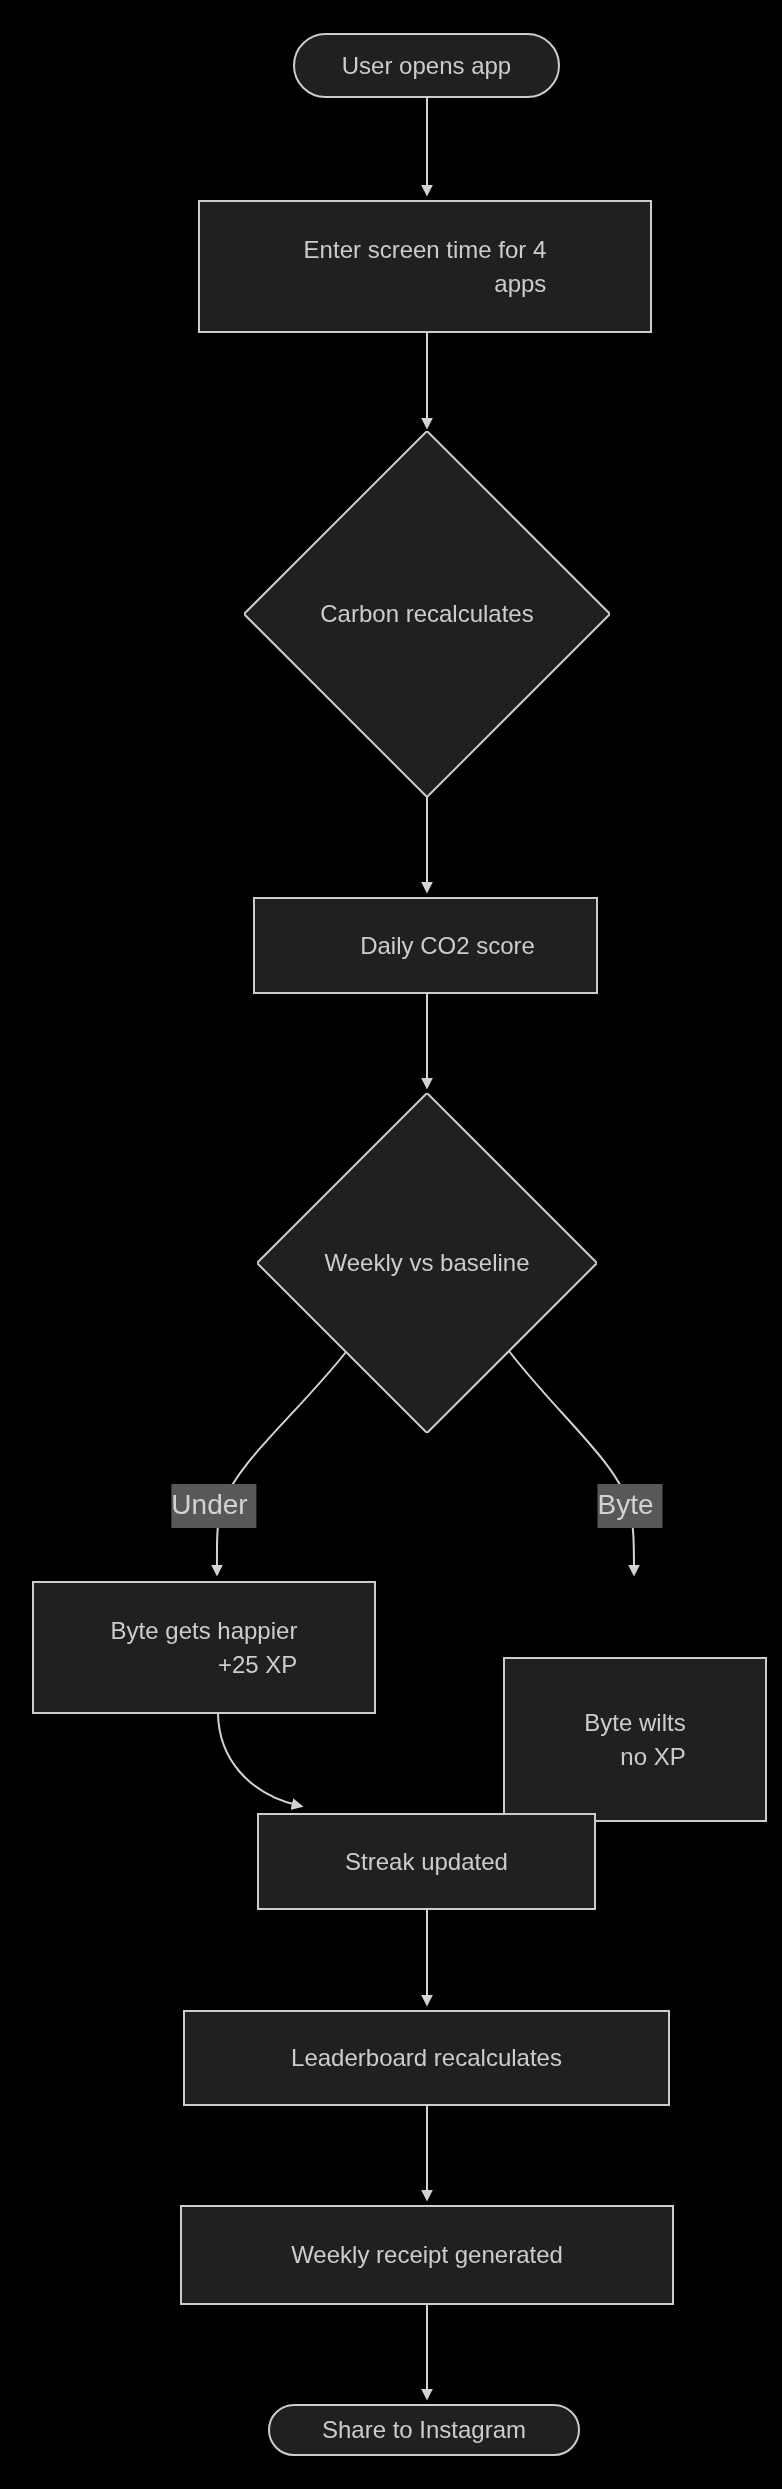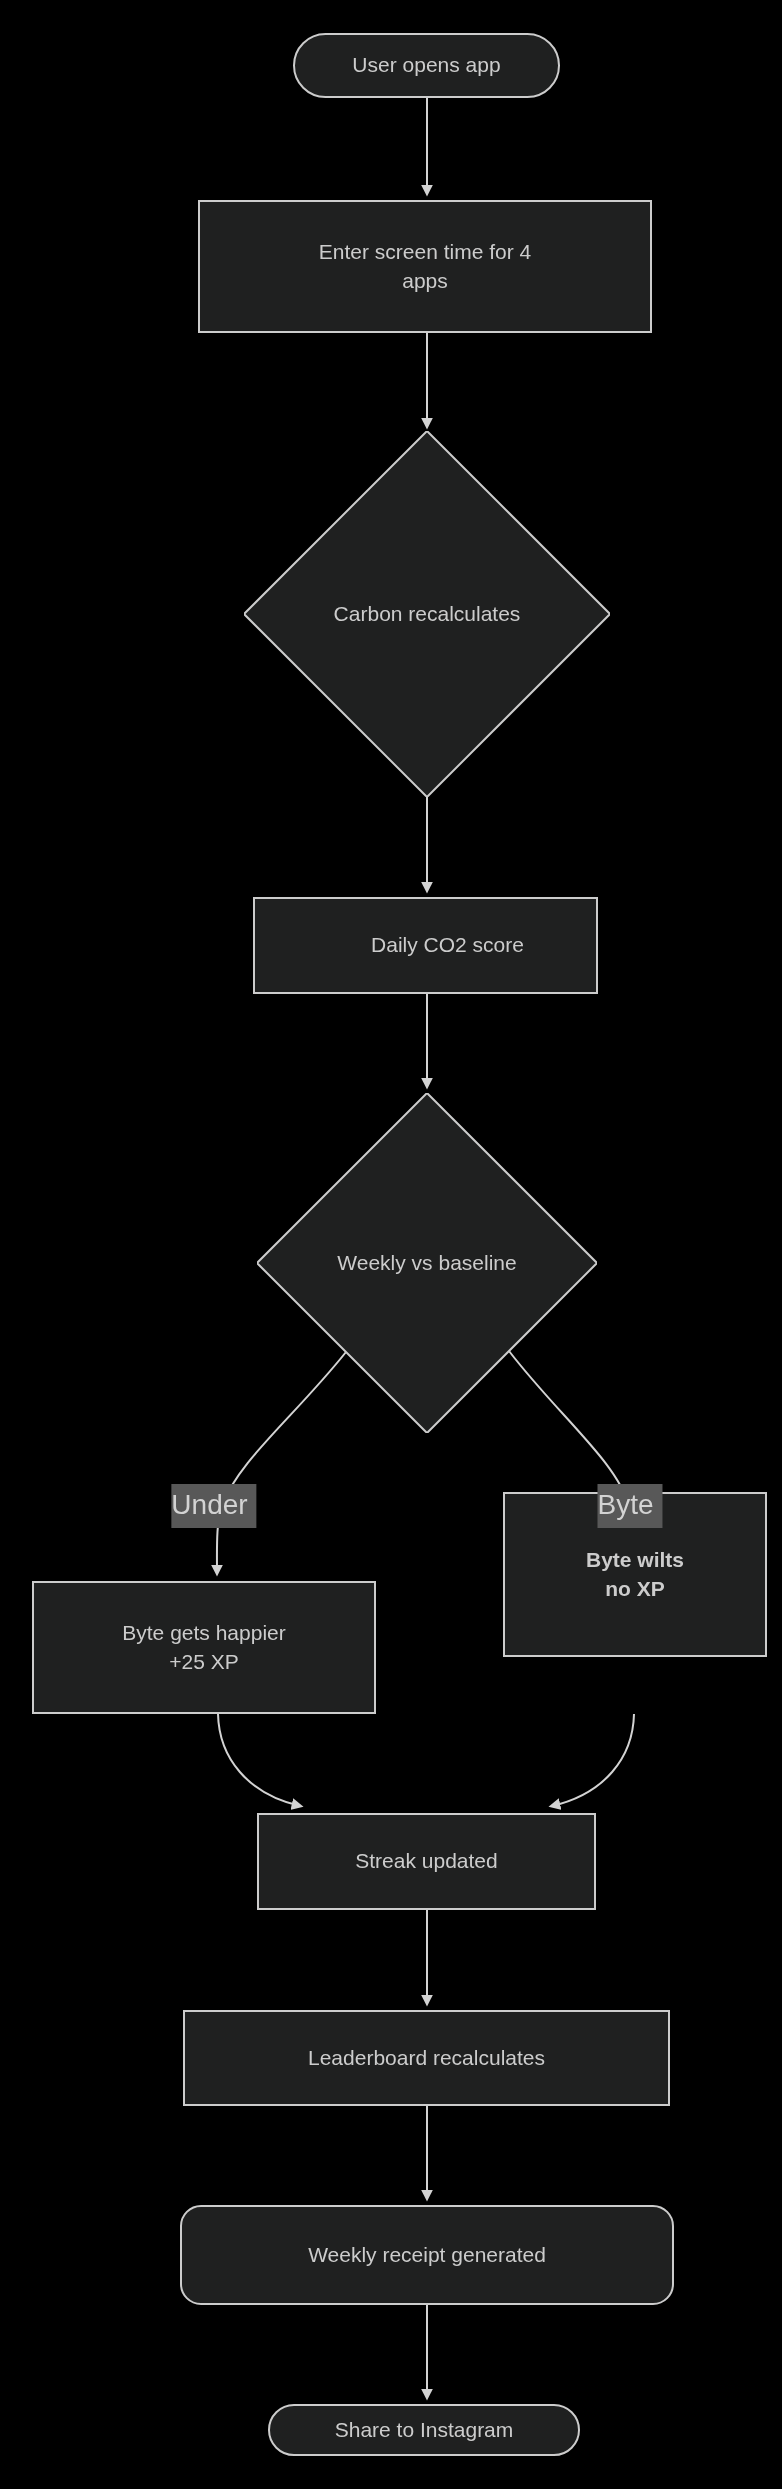--- a/index.html
+++ b/index.html
@@ -39,9 +39,9 @@
   }
   .node .label {
     color: var(--node-text);
-    font-size: 21px;
+    font-size: 24px;
     line-height: 1.38;
-    text-align: center;
+    text-align: right;
     white-space: pre-line;
     padding: 0 12px;
   }

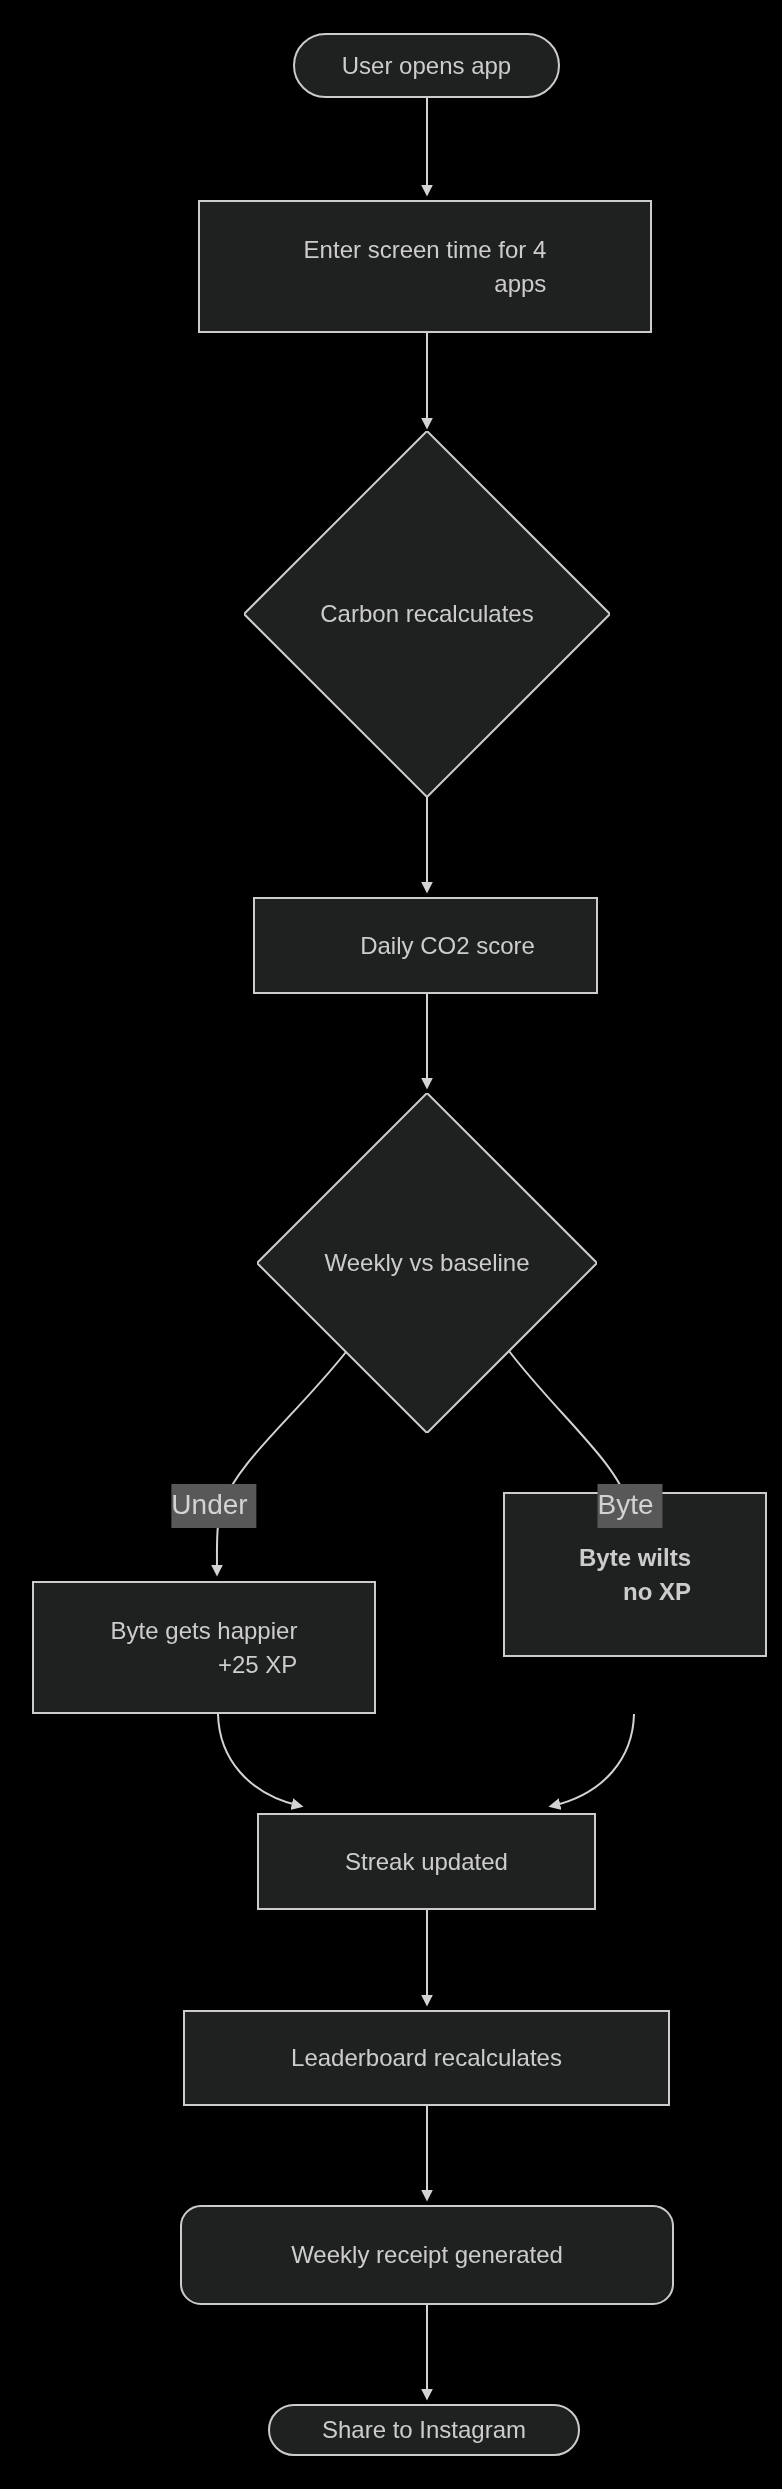--- a/index.html
+++ b/index.html
@@ -139,7 +139,7 @@
 +25 XP</span>
   </div>
 
-  <div class="node rect" style="left:503px; top:1492px; width:264px; height:165px;font-weight:bold;">
+  <div class="node rect" style="left:503px; top:1657px; width:264px; height:165px;">
     <span class="label">Byte wilts
 no XP</span>
   </div>

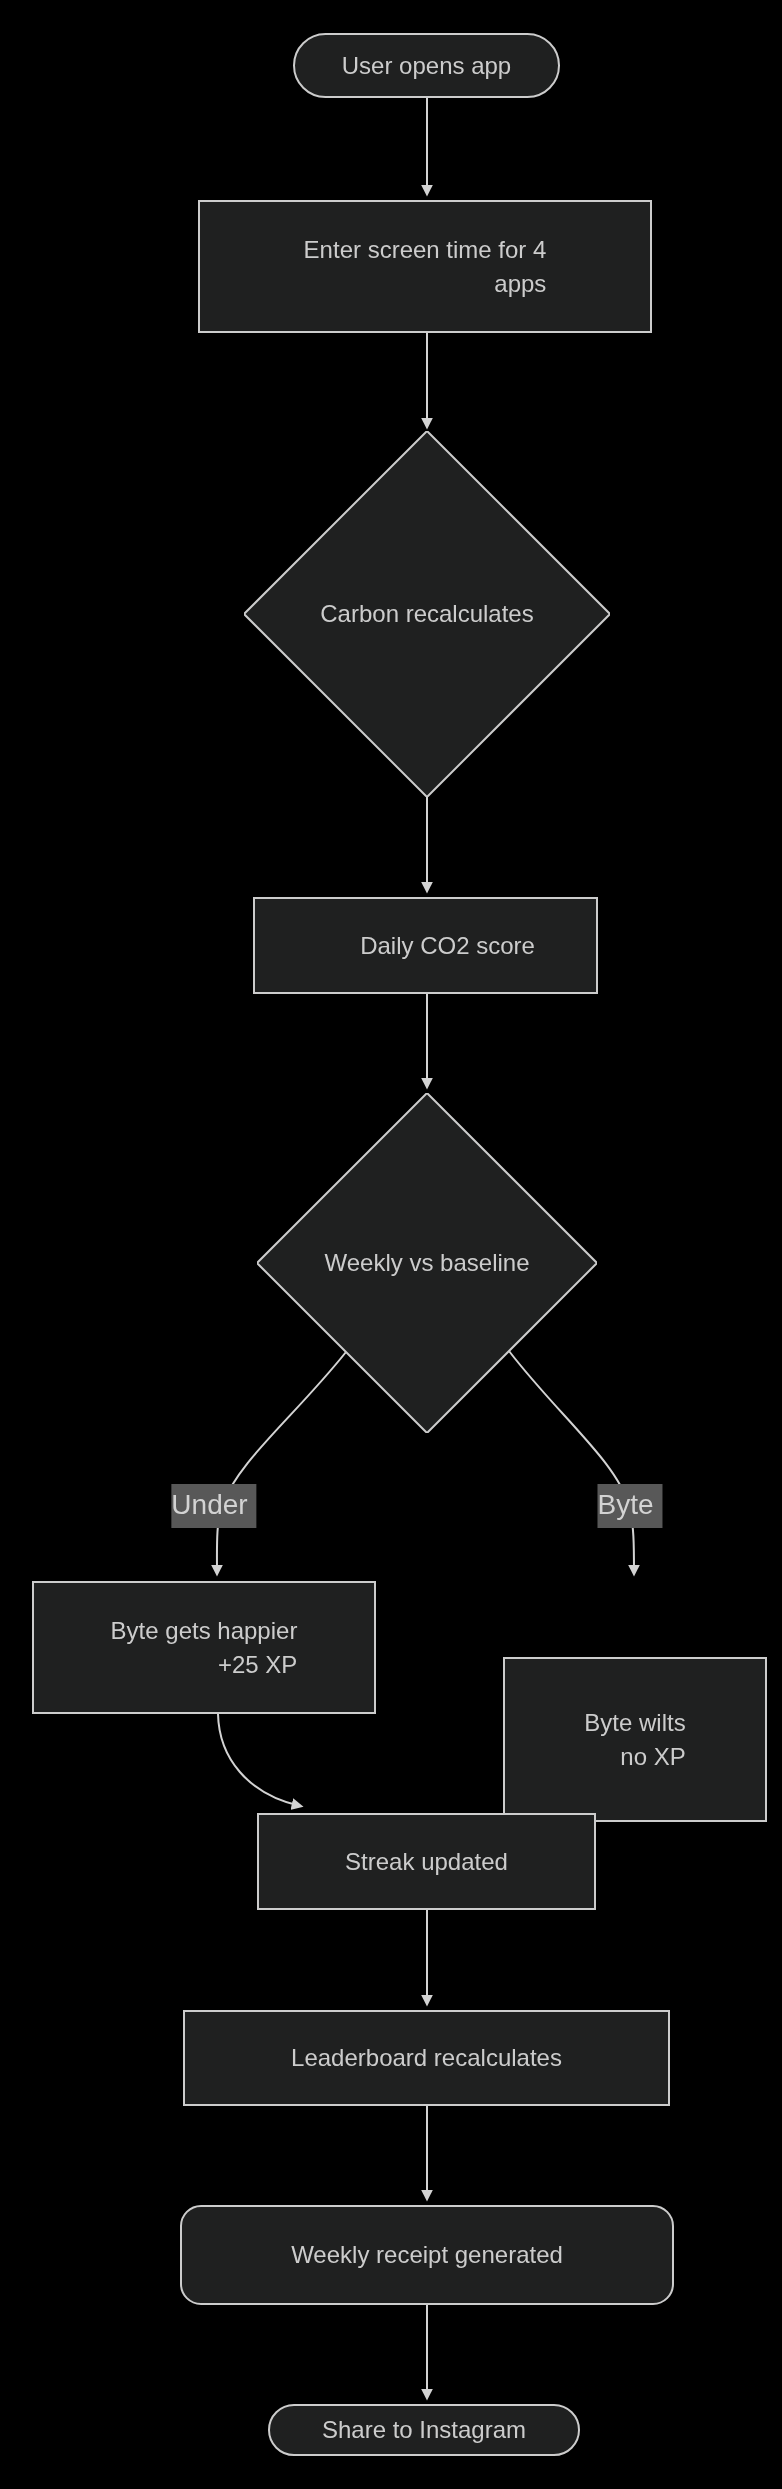--- a/index.html
+++ b/index.html
@@ -152,7 +152,7 @@
     <span class="label">Leaderboard recalculates</span>
   </div>
 
-  <div class="node rect" style="left:180px; top:2205px; width:494px; height:100px;border-radius:21px;">
+  <div class="node rect" style="left:180px; top:2205px; width:494px; height:100px;">
     <span class="label">Weekly receipt generated</span>
   </div>
 

